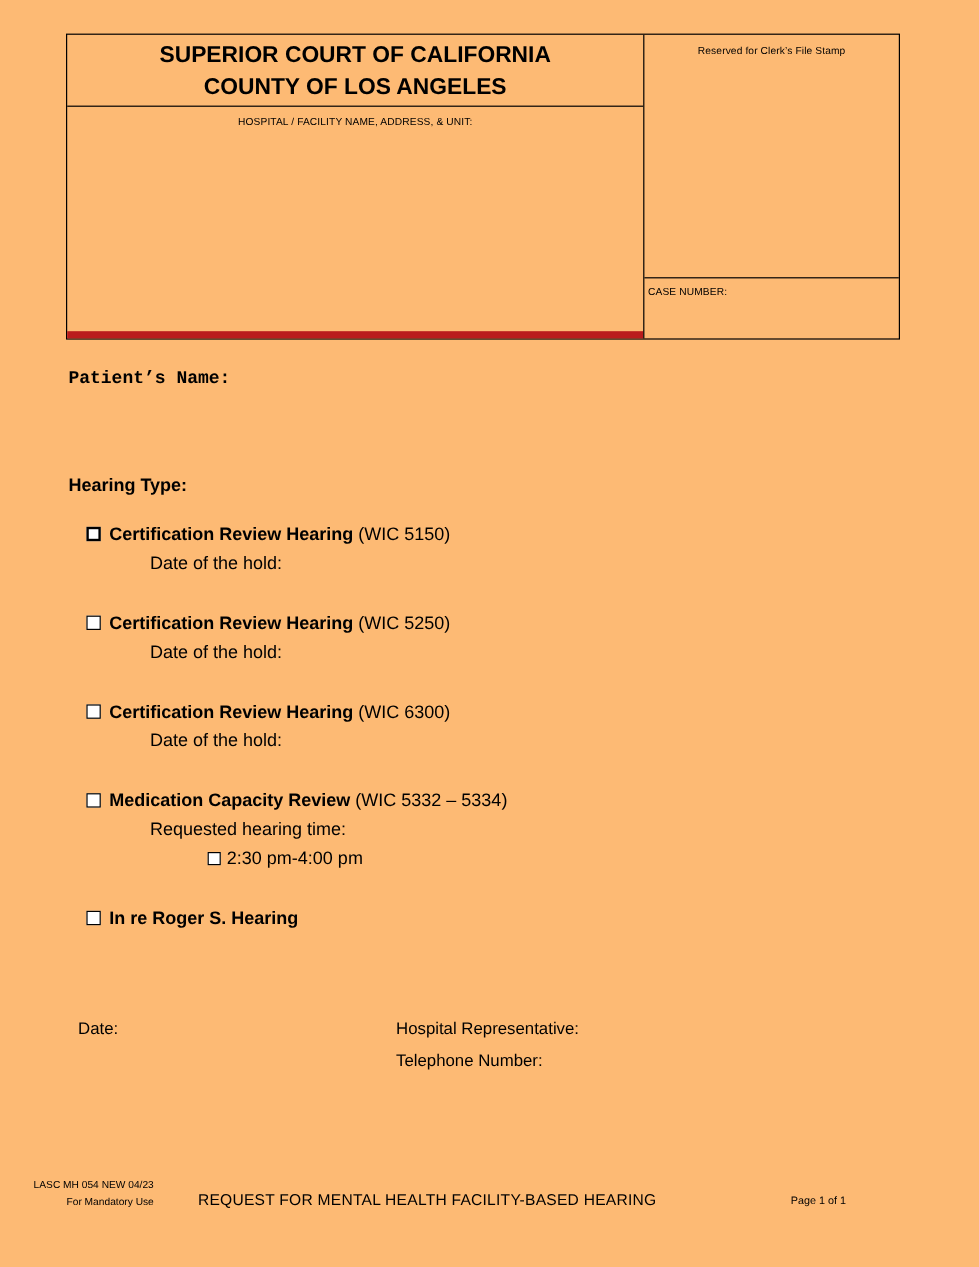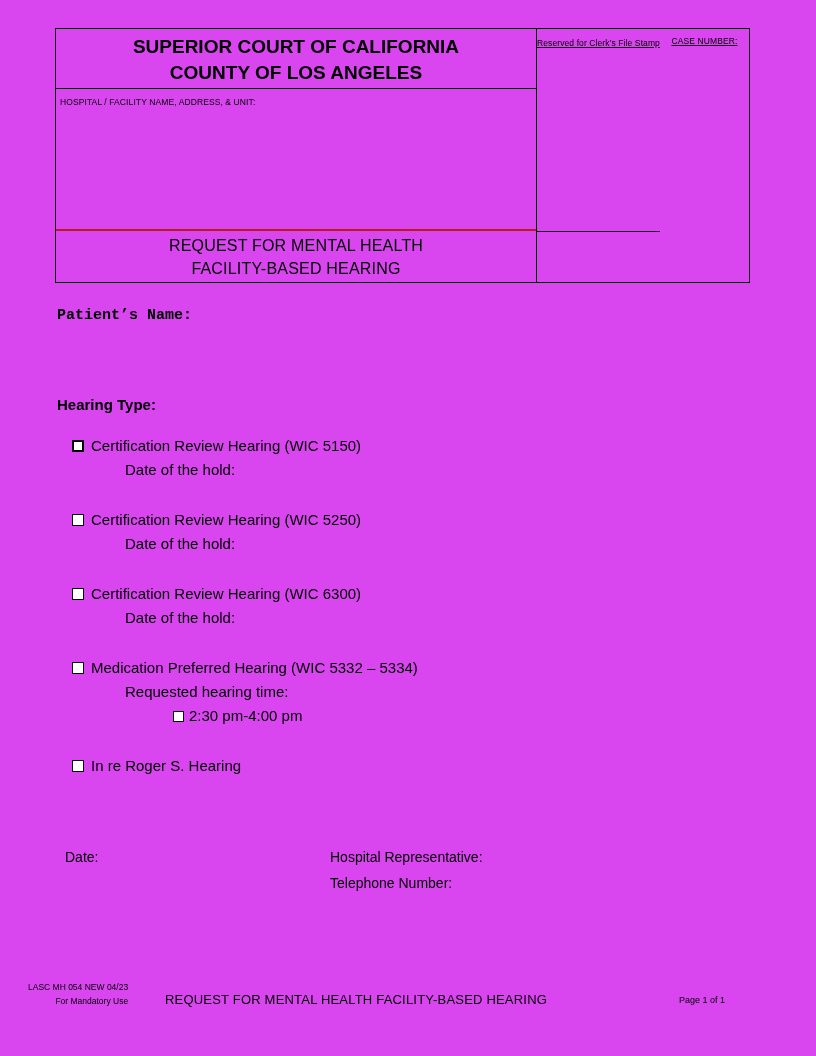--- a/index.html
+++ b/index.html
@@ -8,7 +8,7 @@
     width:816px; height:1056px; position:relative;
     font-family:"Liberation Sans", sans-serif; color:#000;
   }
-  .page { position:absolute; inset:0; background:#d946ef; }
+  .page { position:absolute; inset:0; background:#fdba74; }
 
   
   .header-table {

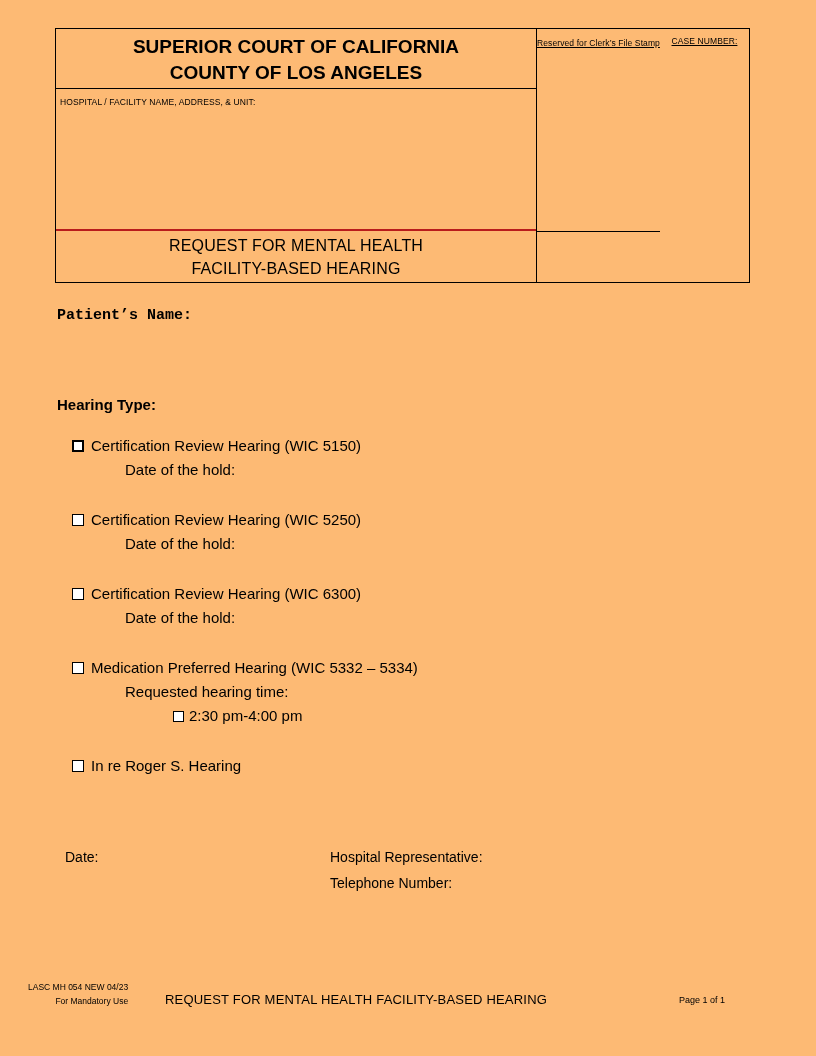--- a/index.html
+++ b/index.html
@@ -26,7 +26,7 @@
     height:51px; text-align:center; font-size:16px; line-height:23px; padding-top:3px;
     letter-spacing:0.2px;
   }
-  .ht-right { border-left:1px solid #000; display:flex; flex-direction:row;text-decoration:underline; }
+  .ht-right { border-left:1px solid #000; display:flex; flex-direction:column; }
   .cell-stamp { height:203px; border-bottom:1px solid #000; text-align:center; padding-top:3px; }
   .cell-case { flex:1; padding:1px 3px;text-align:center; }
 

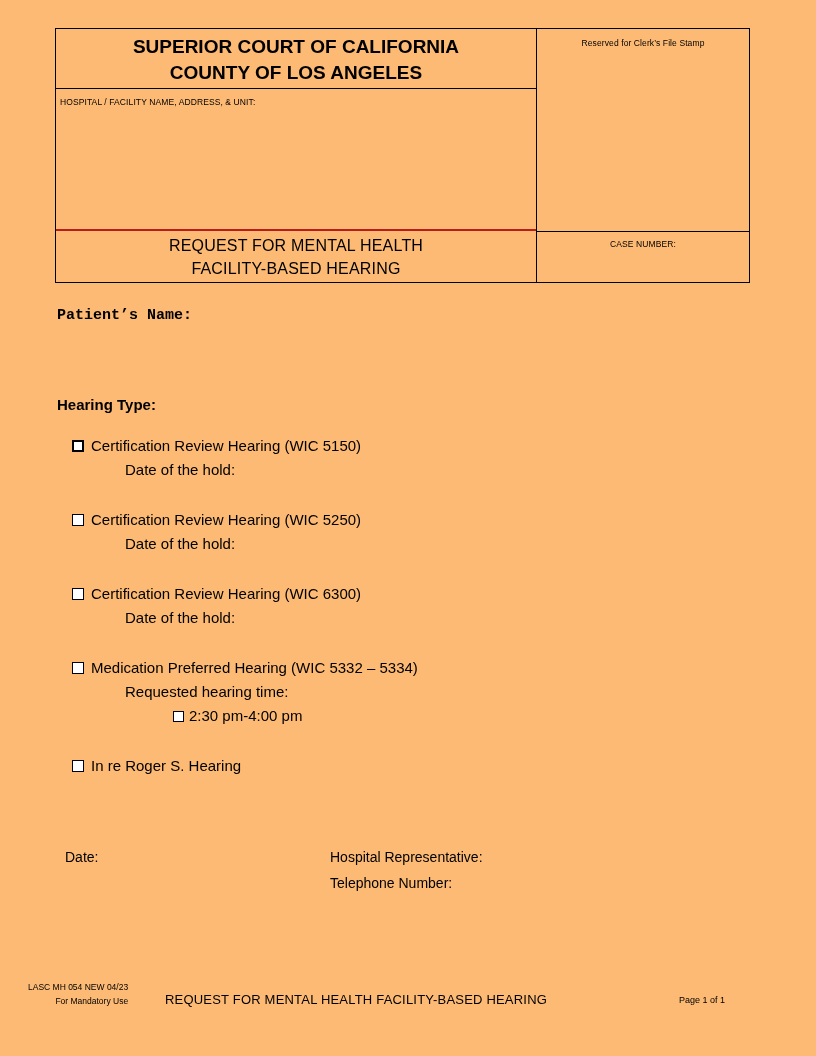--- a/index.html
+++ b/index.html
@@ -20,7 +20,7 @@
     height:60px; border-bottom:1px solid #000; text-align:center;
     font-weight:bold; font-size:19px; line-height:26px; padding-top:5px;
   }
-  .cell-facility { flex:1; border-bottom:2px solid #b91c1c; padding:2px 4px; }
+  .cell-facility { flex:1; border-bottom:6px solid #b91c1c; padding:2px 4px;text-align:center; }
   .small-label { font-size:8.5px; letter-spacing:0.1px; }
   .cell-formtitle {
     height:51px; text-align:center; font-size:16px; line-height:23px; padding-top:3px;

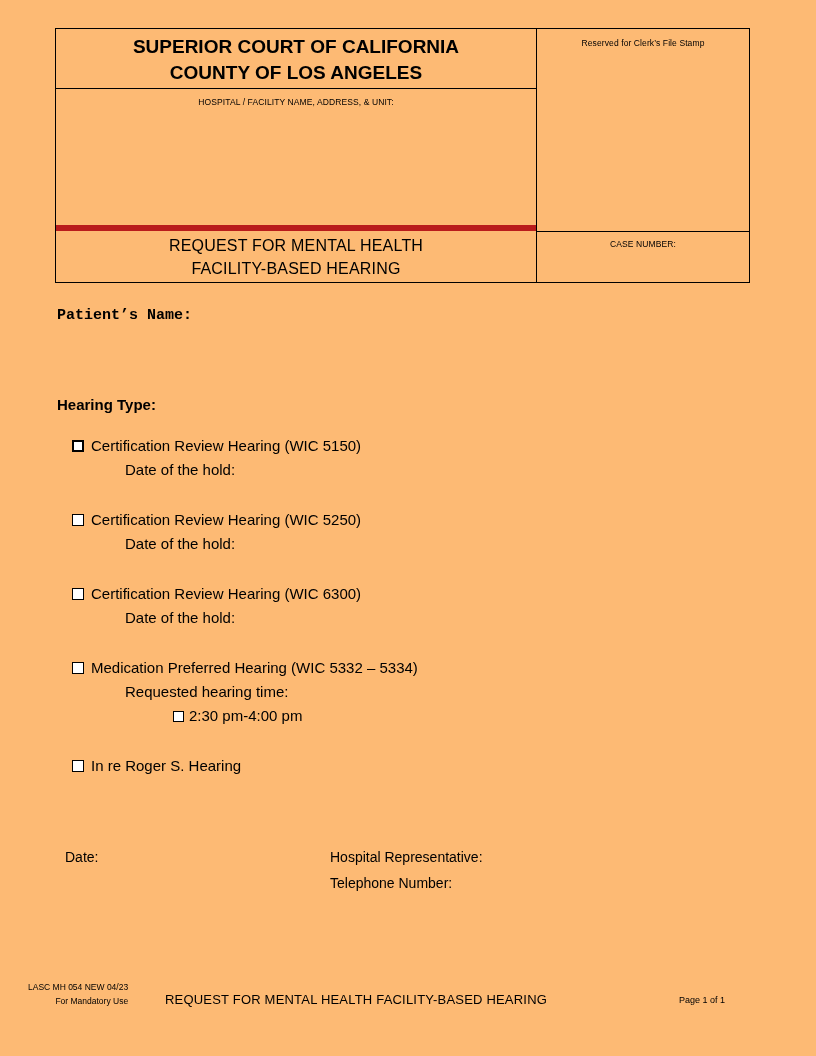--- a/index.html
+++ b/index.html
@@ -76,10 +76,6 @@
       <div class="cell-facility">
         <span class="small-label">HOSPITAL / FACILITY NAME, ADDRESS, &amp; UNIT:</span>
       </div>
-      <div class="cell-formtitle">
-        <div>REQUEST FOR MENTAL HEALTH</div>
-        <div>FACILITY-BASED HEARING</div>
-      </div>
     </div>
     <div class="ht-right">
       <div class="cell-stamp">

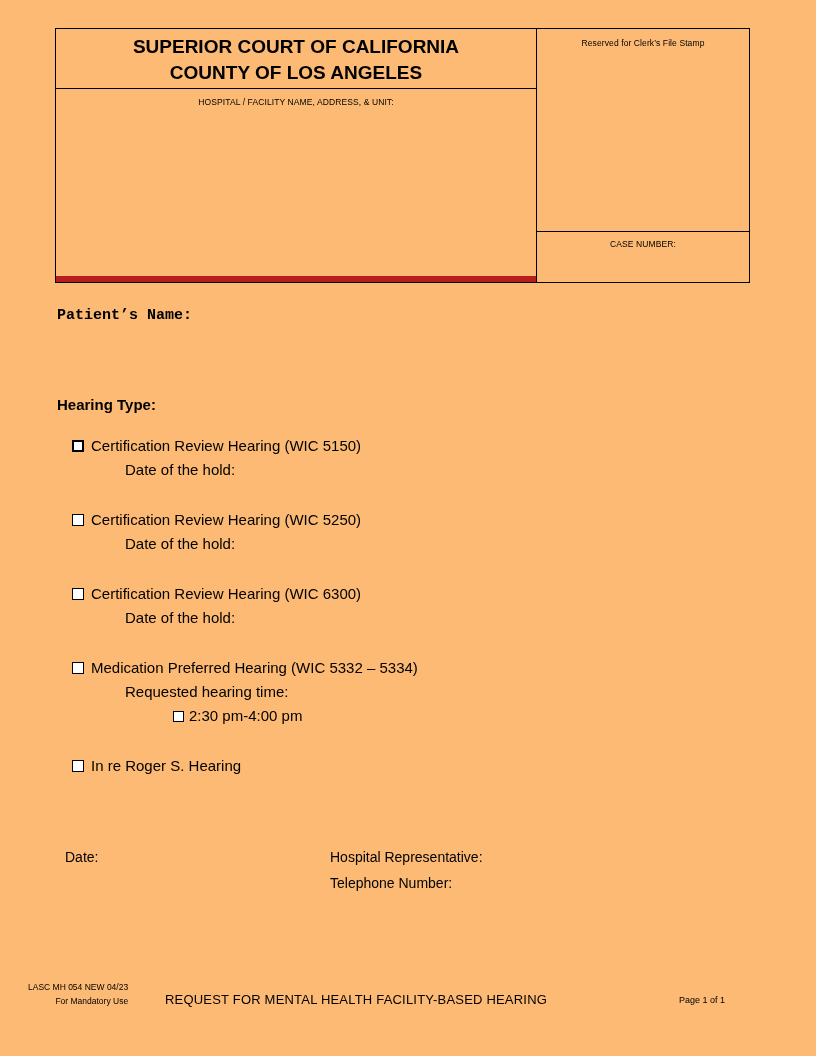--- a/index.html
+++ b/index.html
@@ -28,7 +28,7 @@
   }
   .ht-right { border-left:1px solid #000; display:flex; flex-direction:column; }
   .cell-stamp { height:203px; border-bottom:1px solid #000; text-align:center; padding-top:3px; }
-  .cell-case { flex:1; padding:1px 3px;text-align:center; }
+  .cell-case { flex:1; padding:1px 3px; }
 
   
   .patient-section { position:absolute; left:57px; top:307px; font-size:15px; }

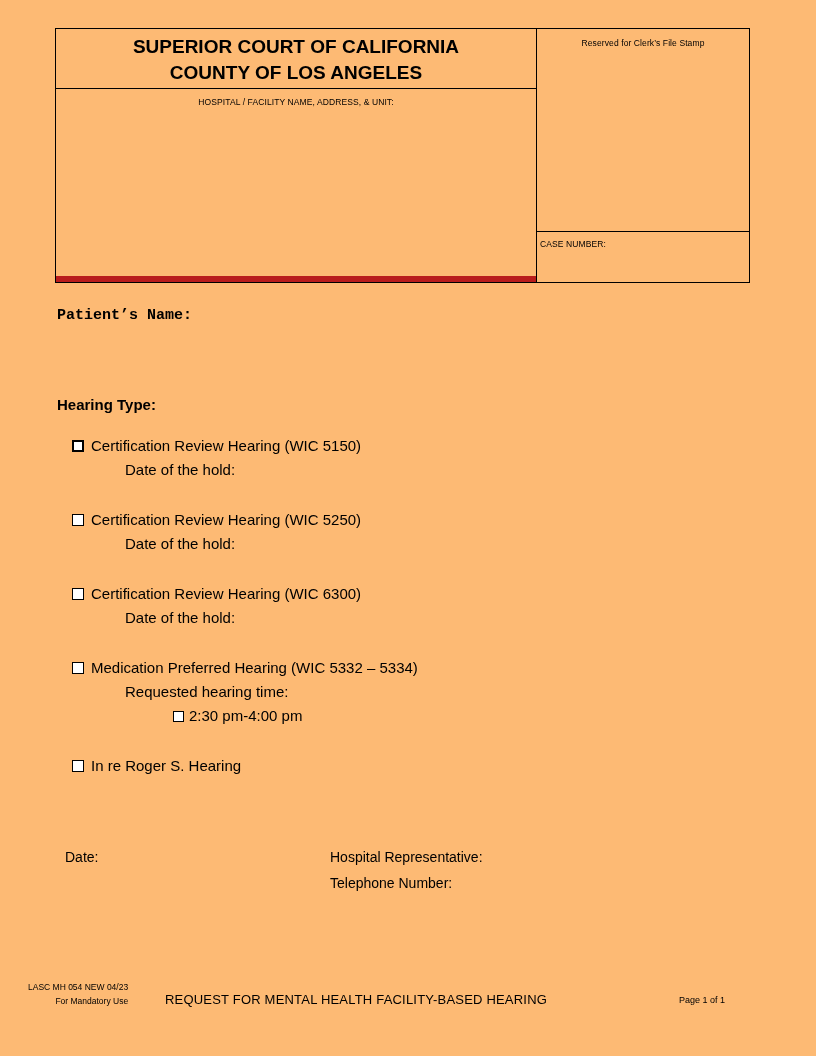--- a/index.html
+++ b/index.html
@@ -32,7 +32,7 @@
 
   
   .patient-section { position:absolute; left:57px; top:307px; font-size:15px; }
-  .bold { font-weight:normal; }
+  .bold { font-weight:bold; }
   .patient-section .section-label { font-weight:bold; margin-bottom:7px;font-family:Liberation Mono, monospace; }
   .patient-section .sub-line { padding-left:40px; line-height:22px; }
 

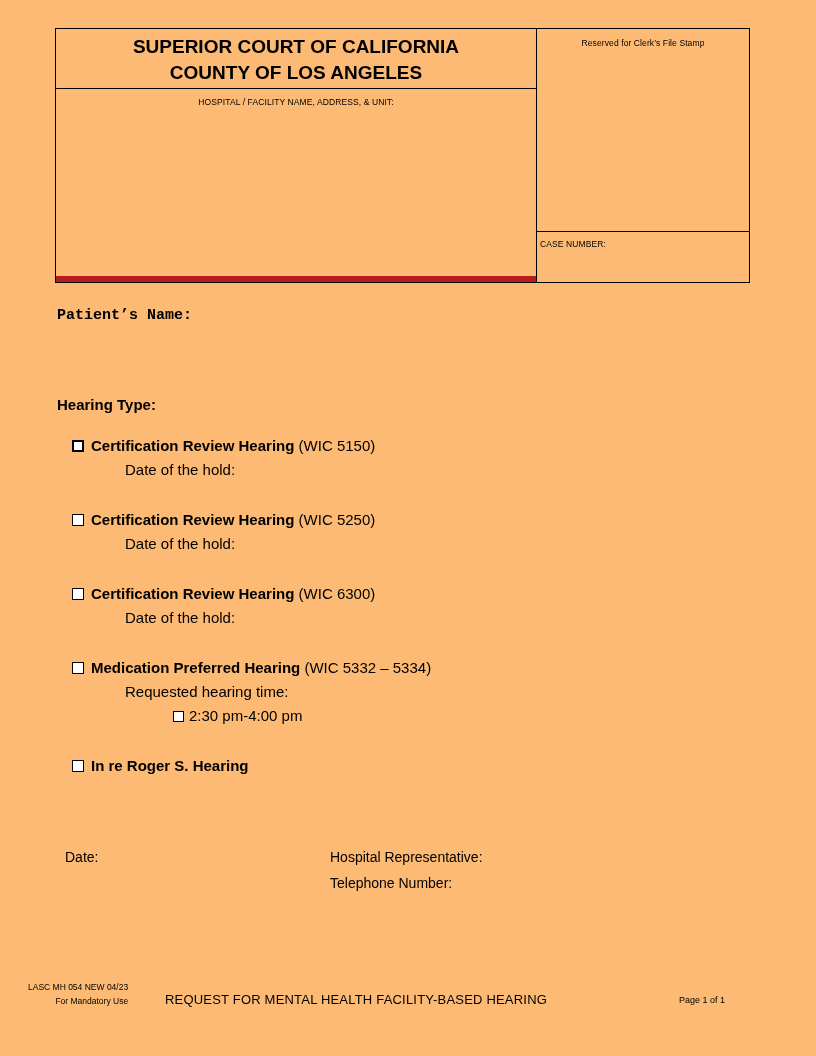--- a/index.html
+++ b/index.html
@@ -118,7 +118,7 @@
 
     <div class="option">
       <div class="opt-title">
-        <span class="checkbox"></span><span class="bold">Medication Preferred Hearing</span> <span>(WIC 5332 – 5334)</span>
+        <span class="checkbox"></span><span class="bold">Medication Capacity Review</span> <span>(WIC 5332 – 5334)</span>
       </div>
       <div class="opt-sub">Requested hearing time:</div>
       <div class="opt-time">

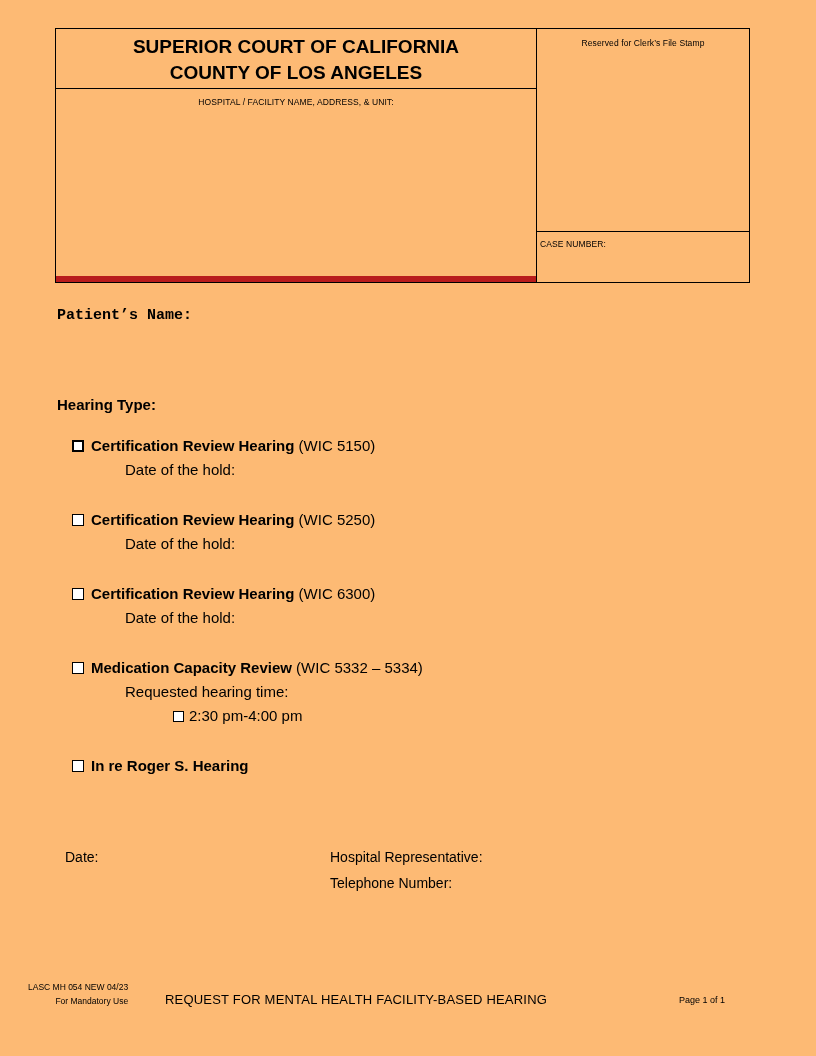--- a/index.html
+++ b/index.html
@@ -60,7 +60,7 @@
   
   .footer-left { position:absolute; left:28px; top:980px; font-size:8.5px; line-height:14px;text-align:right; }
   .footer-title { position:absolute; left:0; top:992px; width:712px; text-align:center; font-size:13px; letter-spacing:0.2px; }
-  .footer-page { position:absolute; left:679px; top:995px; font-size:9px; }
+  .footer-page { position:absolute; left:659px; top:995px; font-size:9px; }
 </style>
 </head>
 <body>

